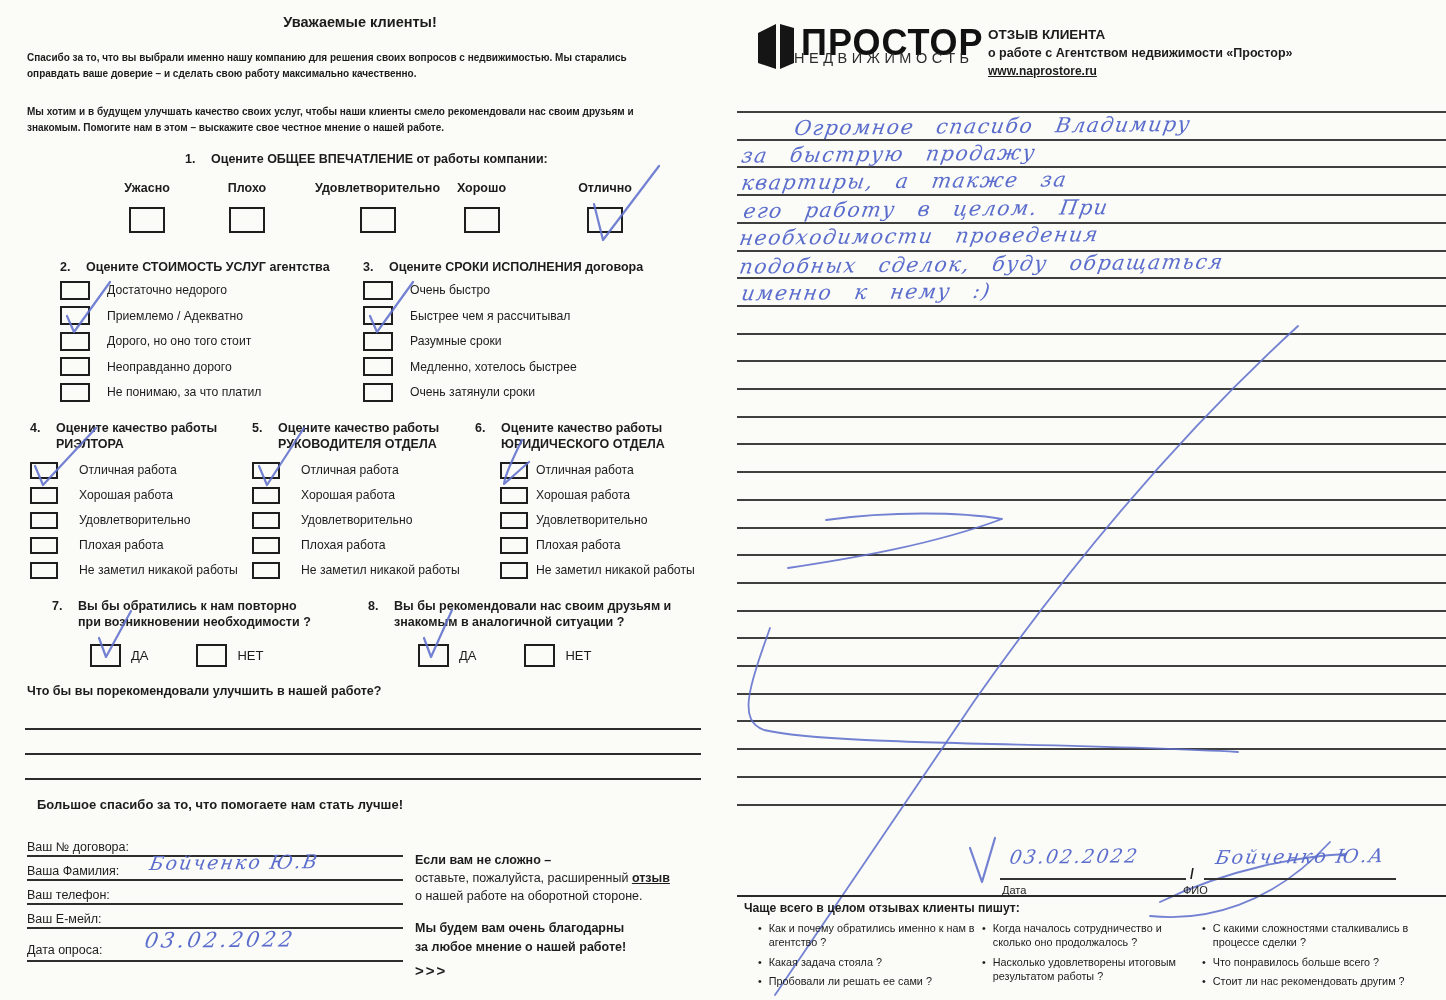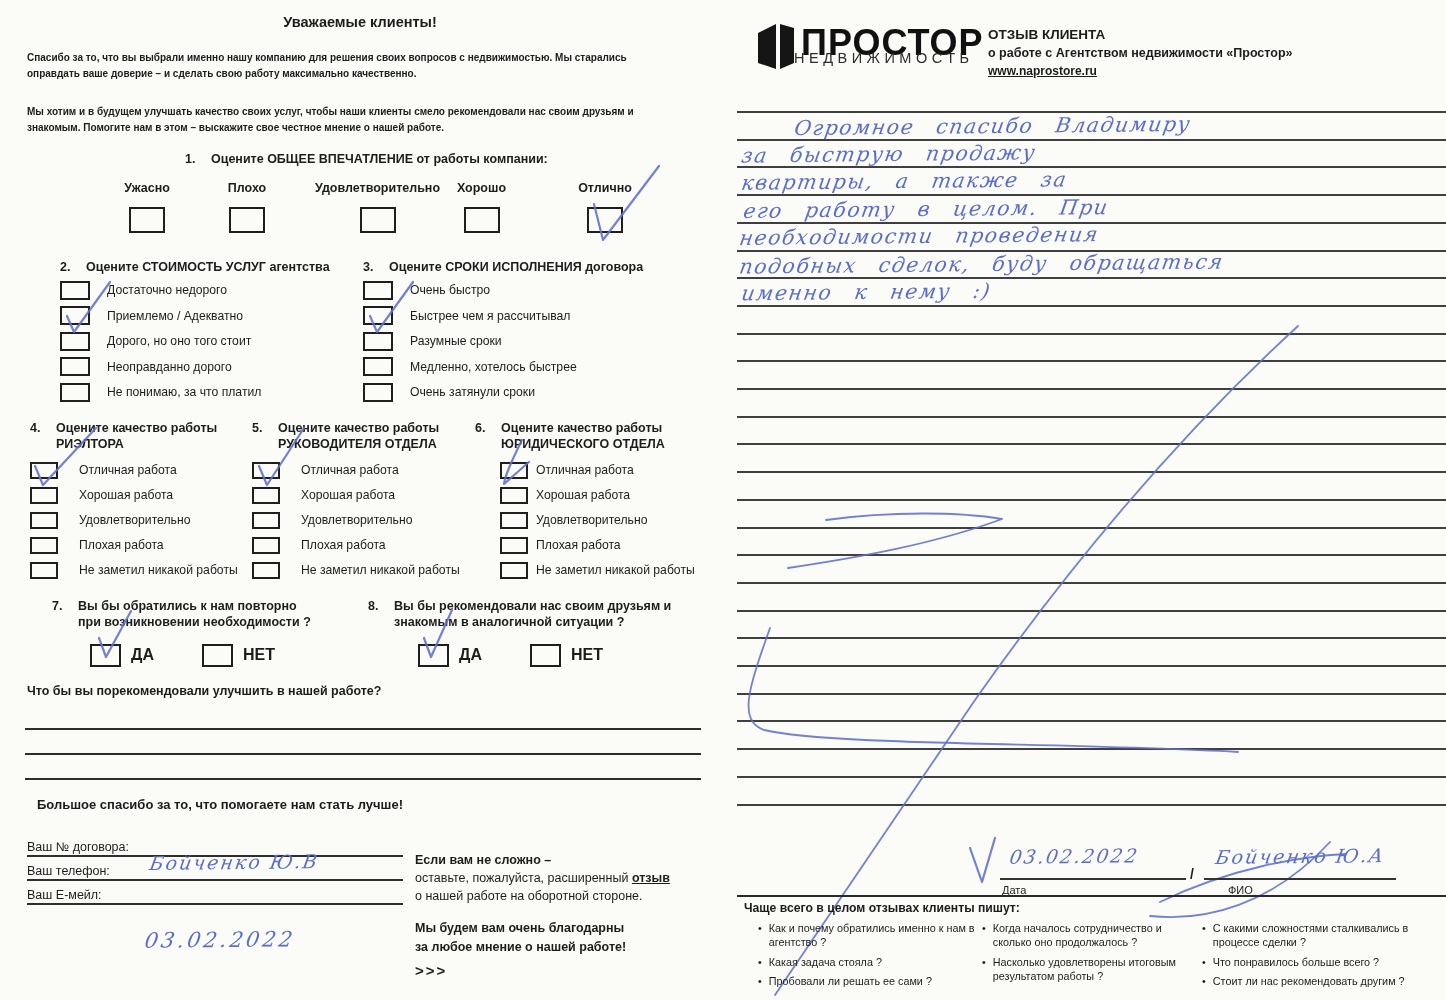--- a/index.html
+++ b/index.html
@@ -47,7 +47,7 @@
   .hl2 { line-height:1.3; }
 
   .ynrow { display:flex; align-items:center; margin-top:13px; }
-  .ynlab { font-size:16px; font-weight:bold; margin-left:10px; }
+  .ynlab { font-size:13px; font-weight:normal; margin-left:10px; }
   .ynspace { width:48px; }
 
   .improve-q { top:684px; left:27px; font-size:12.5px; font-weight:bold; }

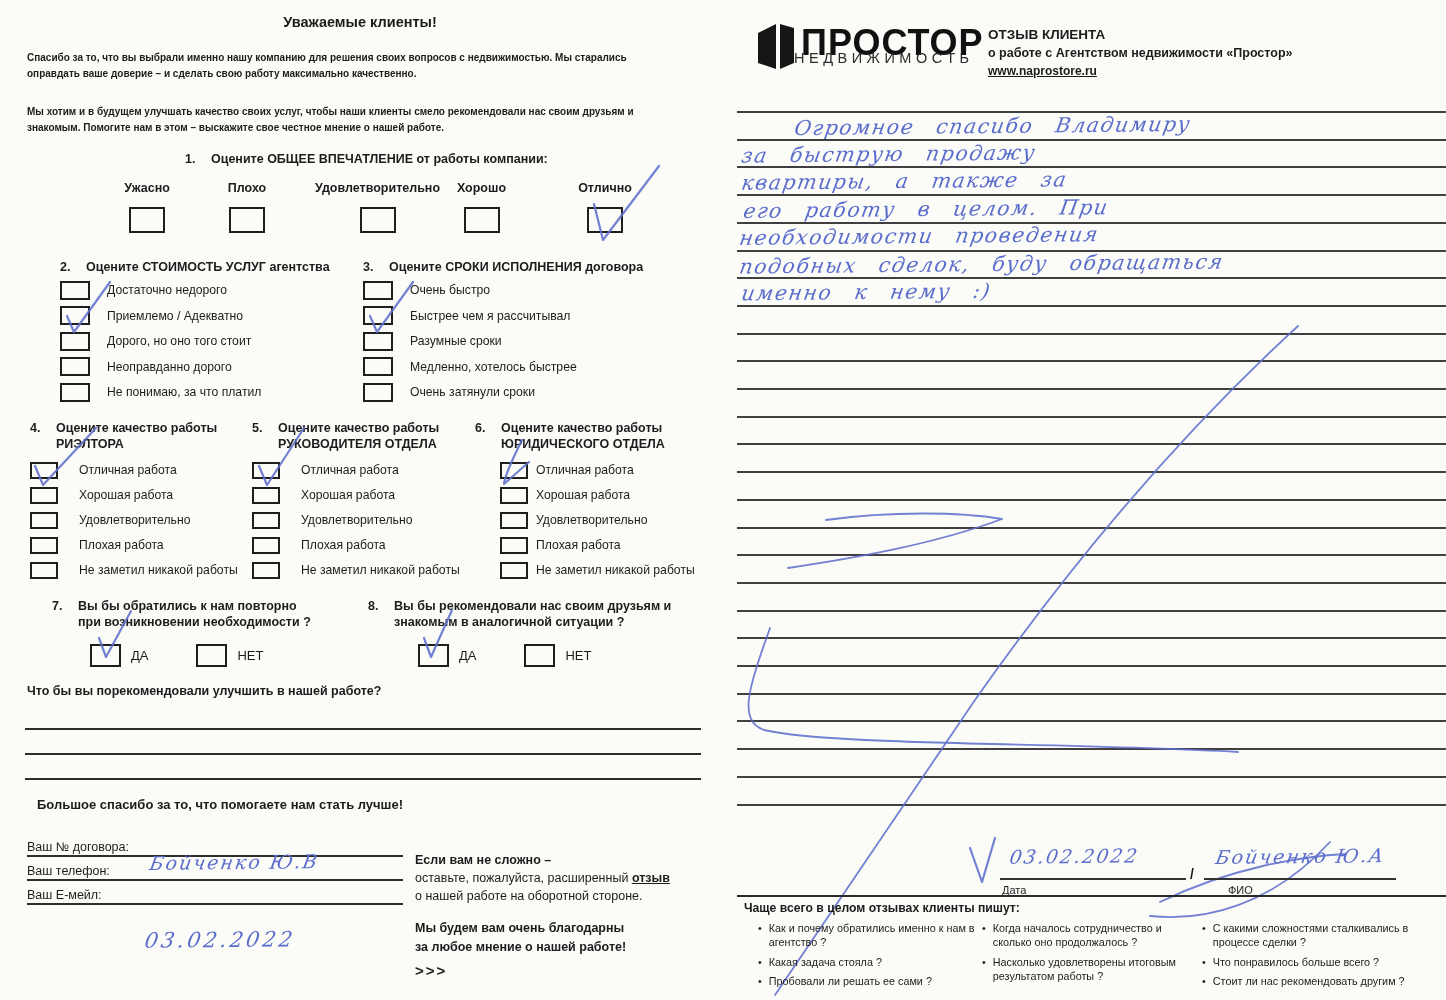--- a/index.html
+++ b/index.html
@@ -323,6 +323,7 @@
 
   <div class="abs fields">
     <div class="frow"><span>Ваш № договора:</span></div>
+    <div class="frow"><span>Ваша Фамилия:</span></div>
     <div class="frow"><span>Ваш телефон:</span></div>
     <div class="frow"><span>Ваш Е-мейл:</span></div>
   </div>

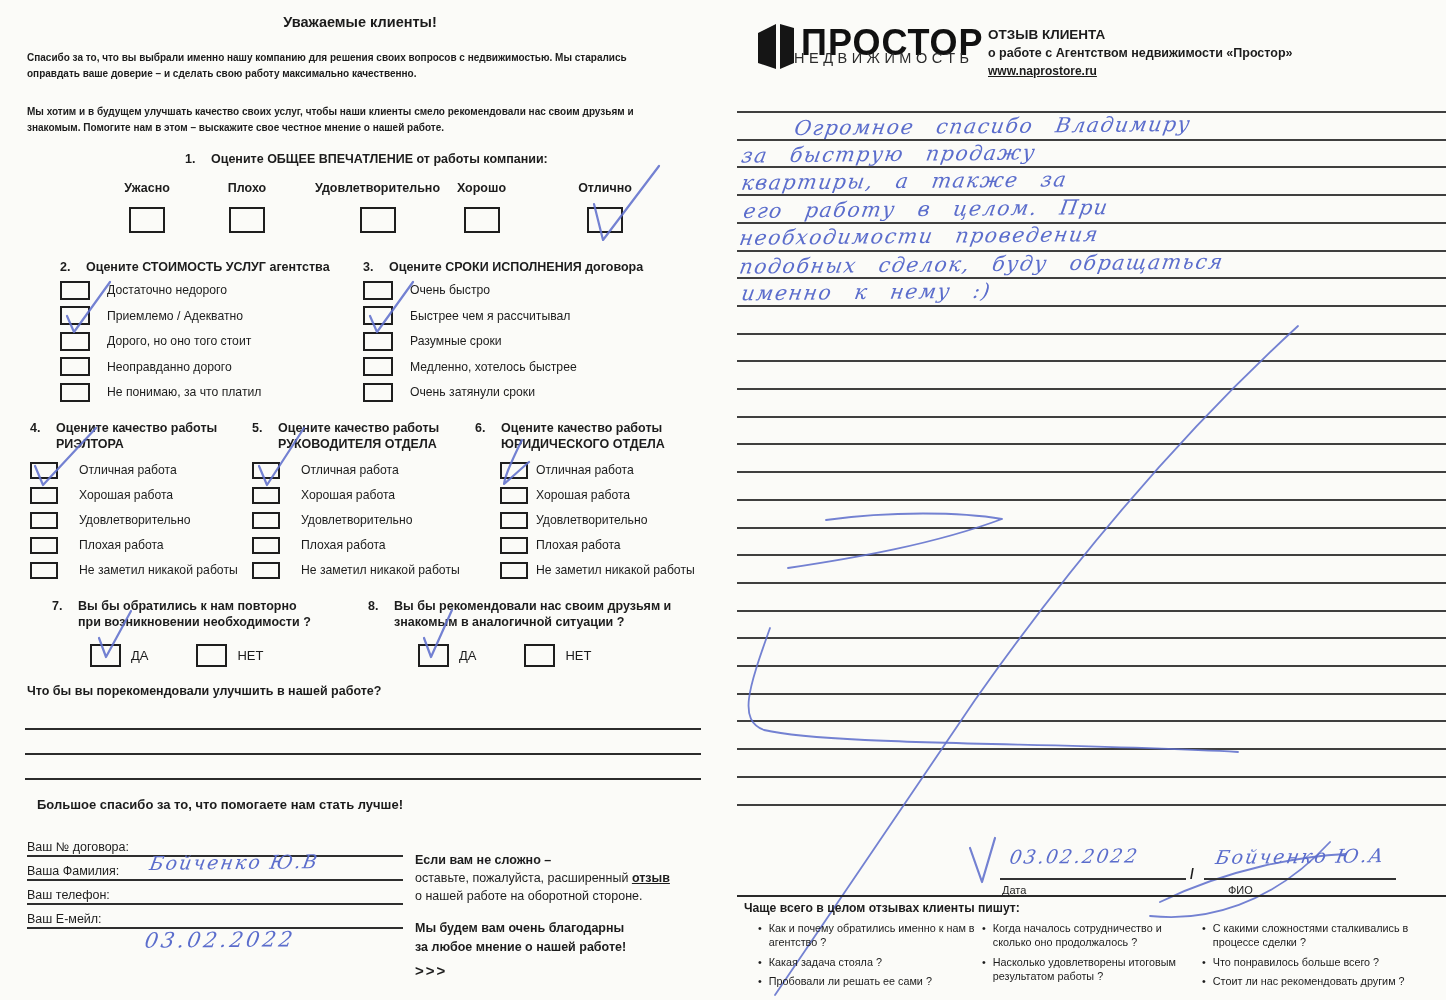--- a/index.html
+++ b/index.html
@@ -390,7 +390,7 @@
   <div class="abs sign-cap" style="top:882px;left:1002px;">Дата</div>
   <div class="abs b" style="top:866px;left:1190px;font-size:14px;">/</div>
   <div class="abs sign-line" style="top:856px;left:1204px;width:192px;"></div>
-  <div class="abs sign-cap" style="top:882px;left:1228px;">ФИО</div>
+  <div class="abs sign-cap" style="top:882px;left:1183px;">ФИО</div>
   <div class="hand hand-sm" style="top:845px;left:1010px;">03.02.2022</div>
   <div class="hand hand-sm" style="top:845px;left:1216px;">Бойченко Ю.А</div>
 

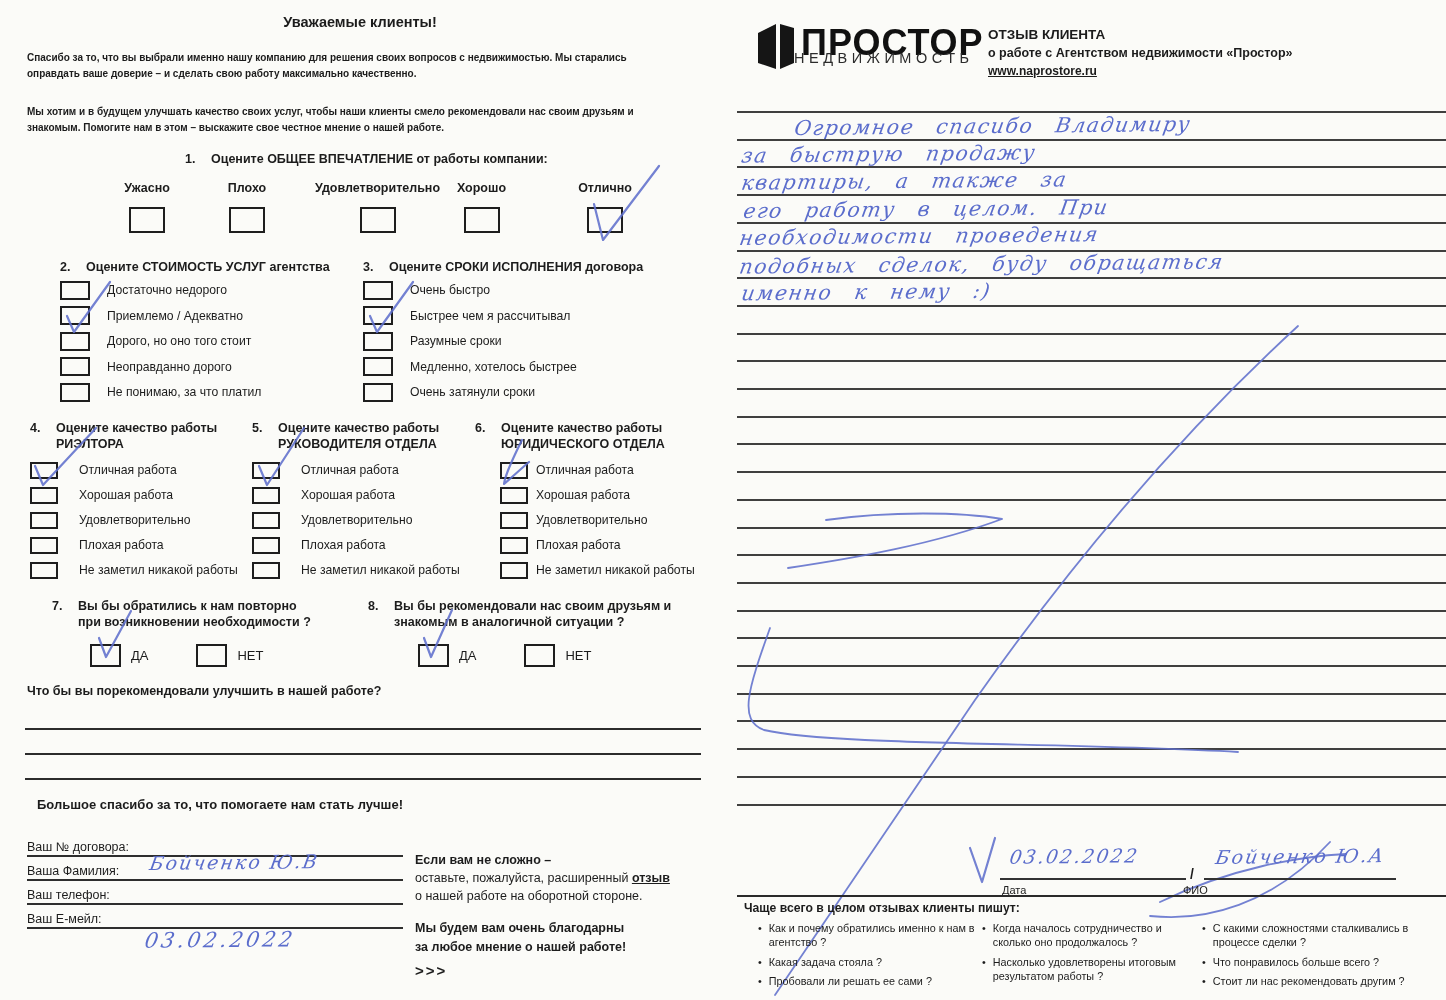--- a/index.html
+++ b/index.html
@@ -326,6 +326,7 @@
     <div class="frow"><span>Ваша Фамилия:</span></div>
     <div class="frow"><span>Ваш телефон:</span></div>
     <div class="frow"><span>Ваш Е-мейл:</span></div>
+    <div class="frow gap"><span>Дата опроса:</span></div>
   </div>
 
   <div class="hand hand-sm" style="top:851px;left:150px;">Бойченко Ю.В</div>

